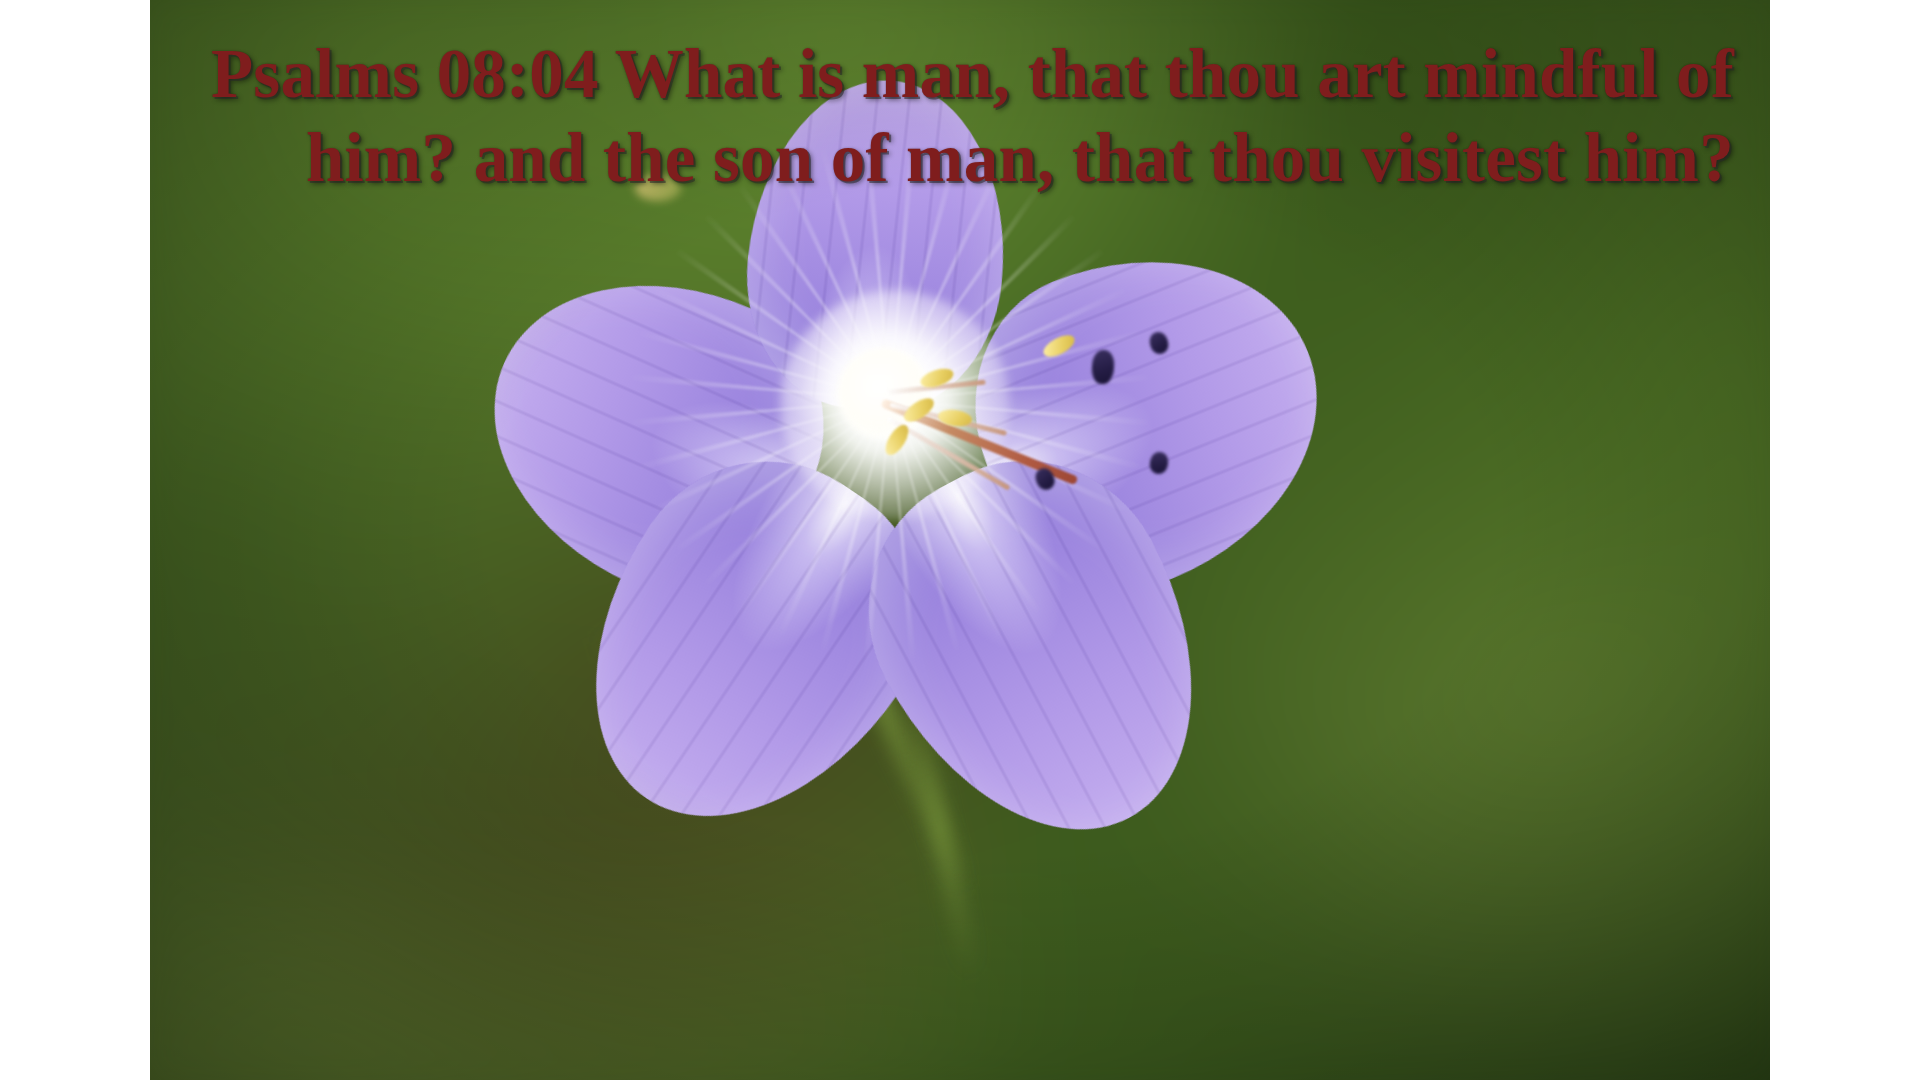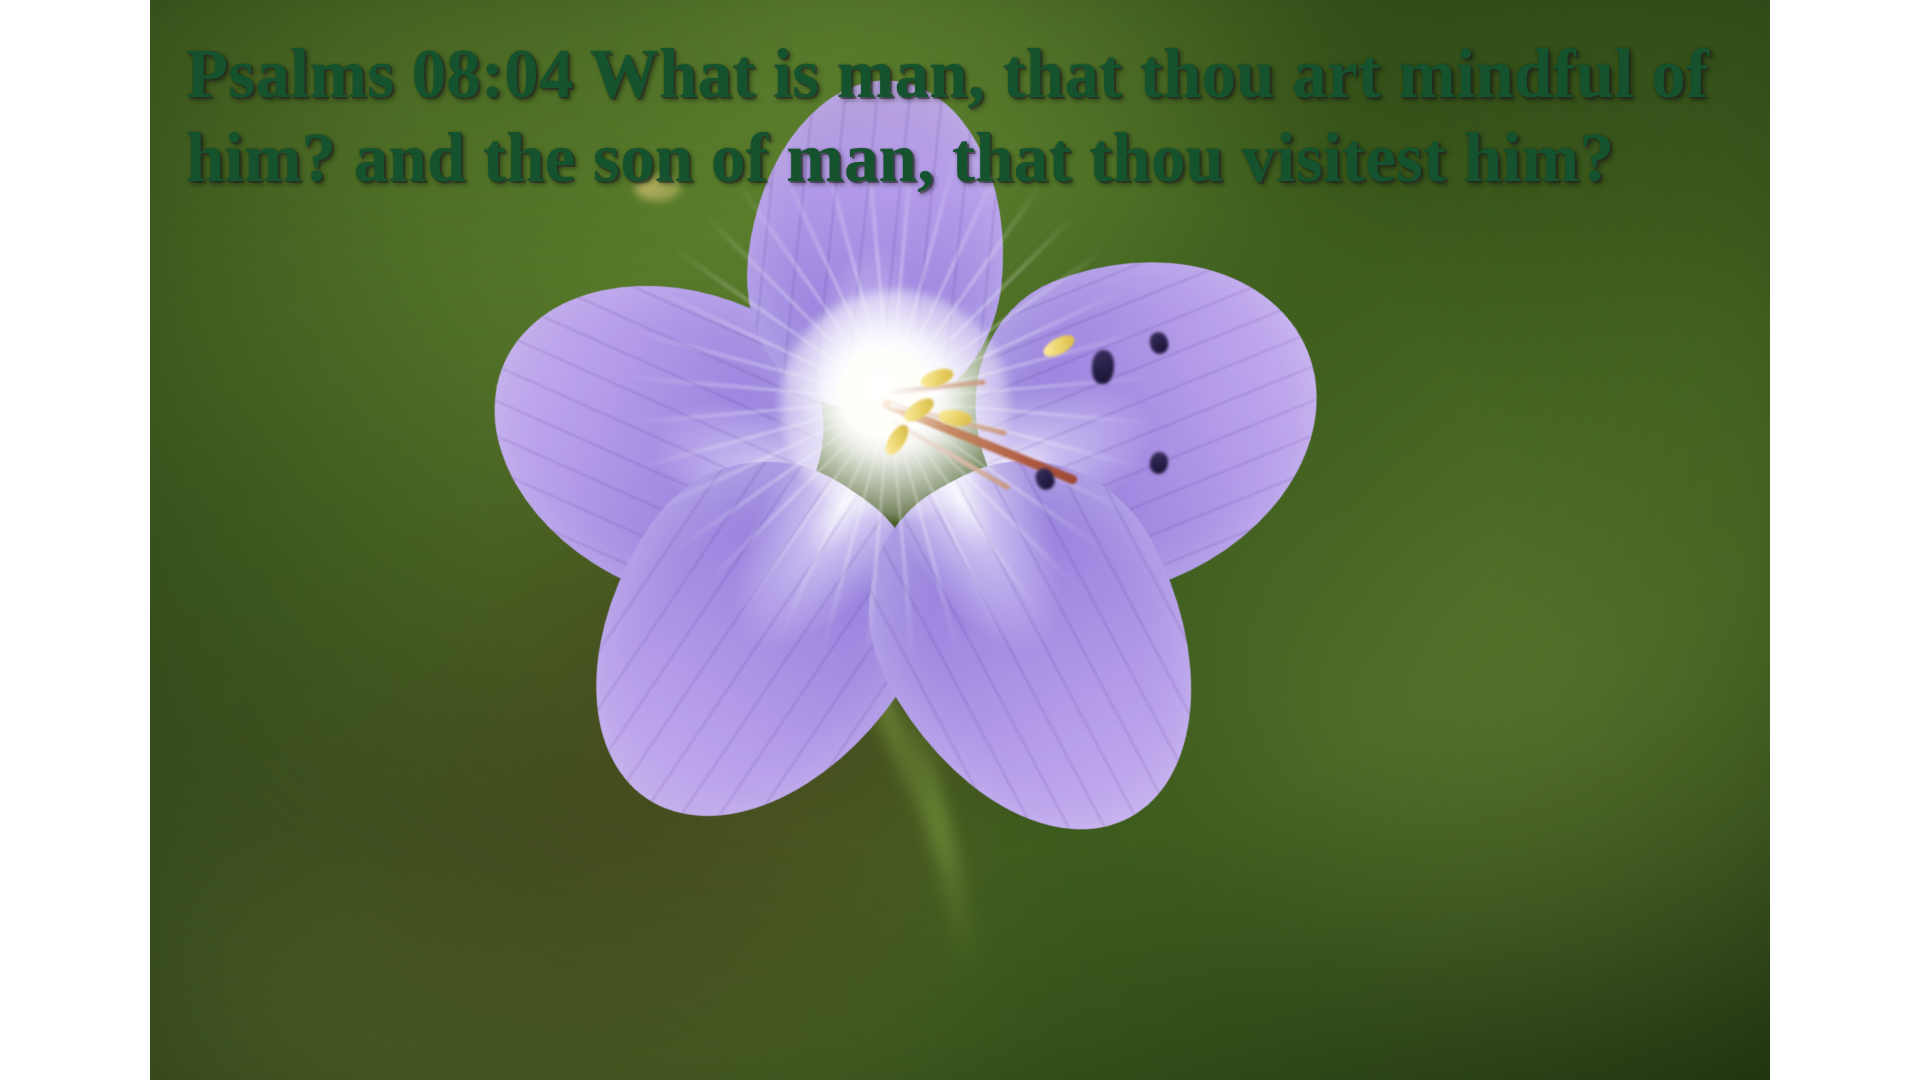--- a/index.html
+++ b/index.html
@@ -224,12 +224,12 @@
     left: 150px;
     top: 32px;
     width: 1620px;
-    text-align: left;
+    text-align: right;
     font-family: "Liberation Serif", "DejaVu Serif", serif;
     font-weight: bold;
     font-size: 69px;
     line-height: 84px;
-    color: #14532d;
+    color: #7f1d1d;
     letter-spacing: 0.2px;
     text-shadow:
       2px 2px 0 rgba(40,40,40,0.55),

